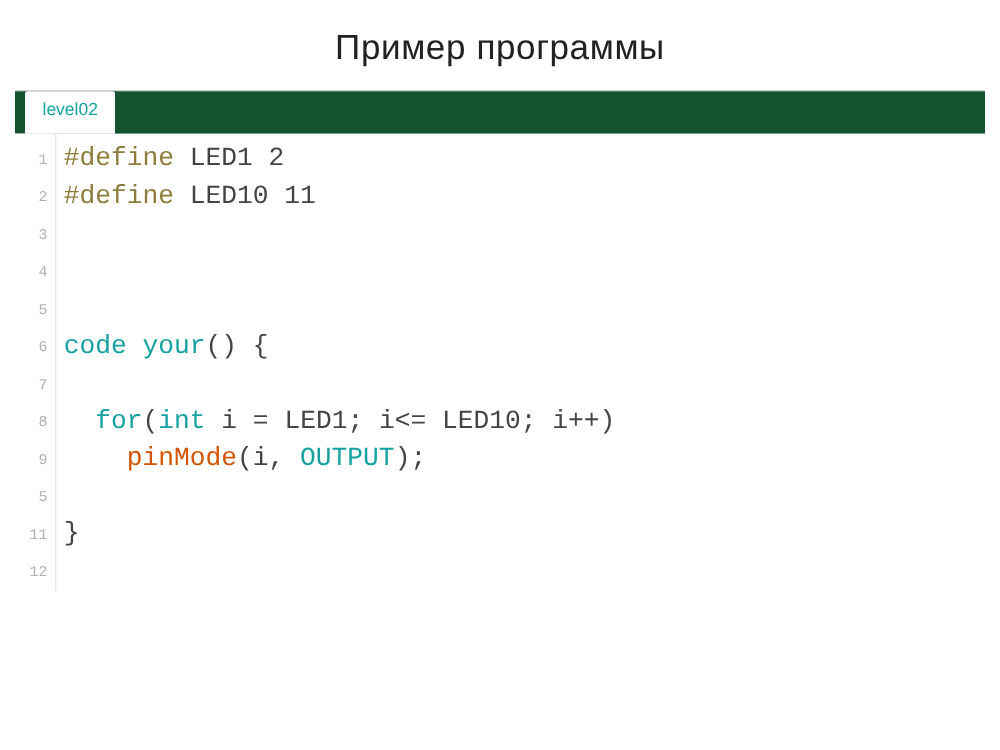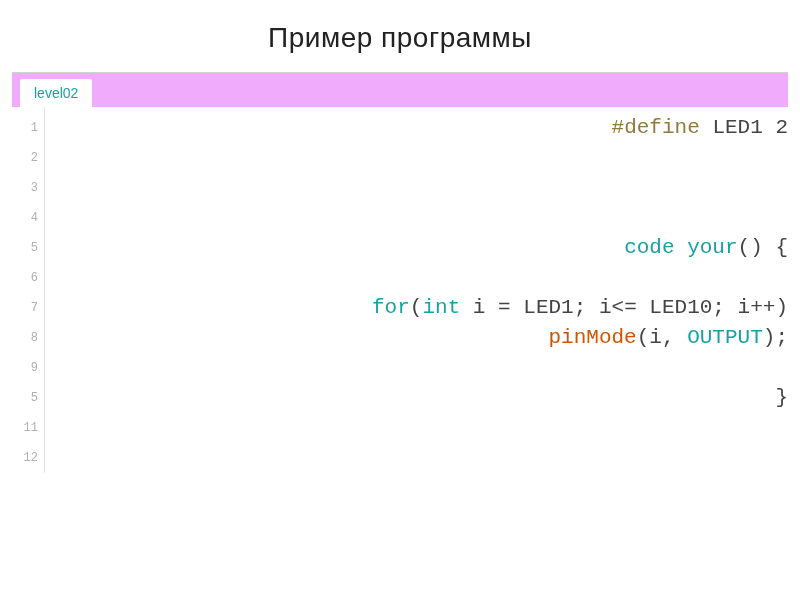--- a/index.html
+++ b/index.html
@@ -23,10 +23,9 @@
     border-top: 1px solid #d0d0d0;
   }
   .tab-bar {
-    background: #f0abfc;
+    background: #14532d;
     height: 34px;
     display: flex;
-    align-items: flex-end;
   }
   .tab {
     background: #fff;

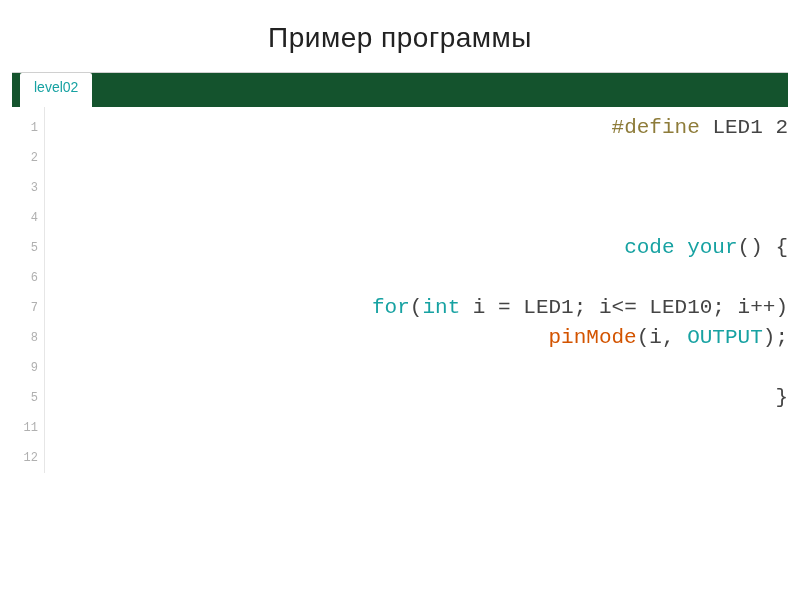--- a/index.html
+++ b/index.html
@@ -65,7 +65,6 @@
     font-size: 21px;
     line-height: 30px;
     color: #444;
-    text-align: right;
   }
   .code-line {
     height: 30px;

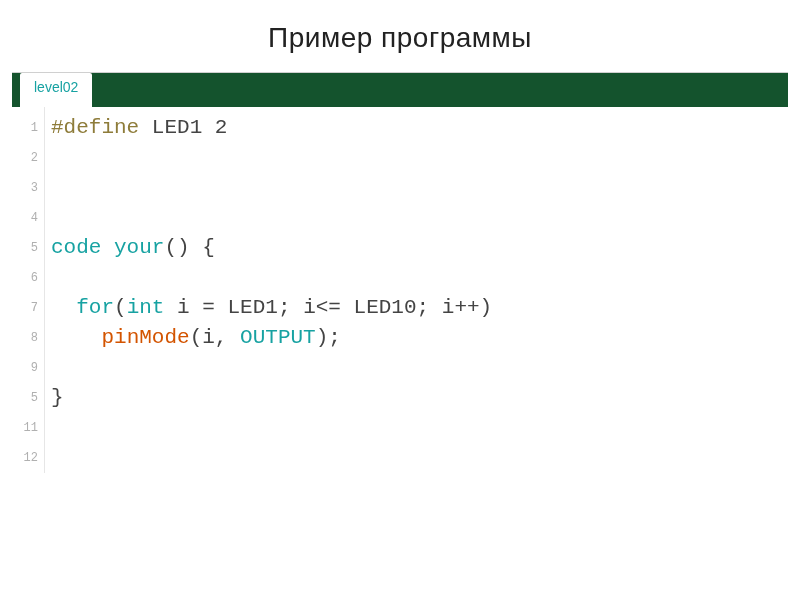--- a/index.html
+++ b/index.html
@@ -108,6 +108,7 @@
       </div>
     <div class="code" id="code">
         <div class="code-line"><span class="tok-macro">#define </span><span class="tok-ident">LED1 </span><span class="tok-num">2</span></div>
+        <div class="code-line"><span class="tok-macro">#define </span><span class="tok-ident">LED10 </span><span class="tok-num">11</span></div>
         <div class="code-line"></div>
         <div class="code-line"></div>
         <div class="code-line"></div>

